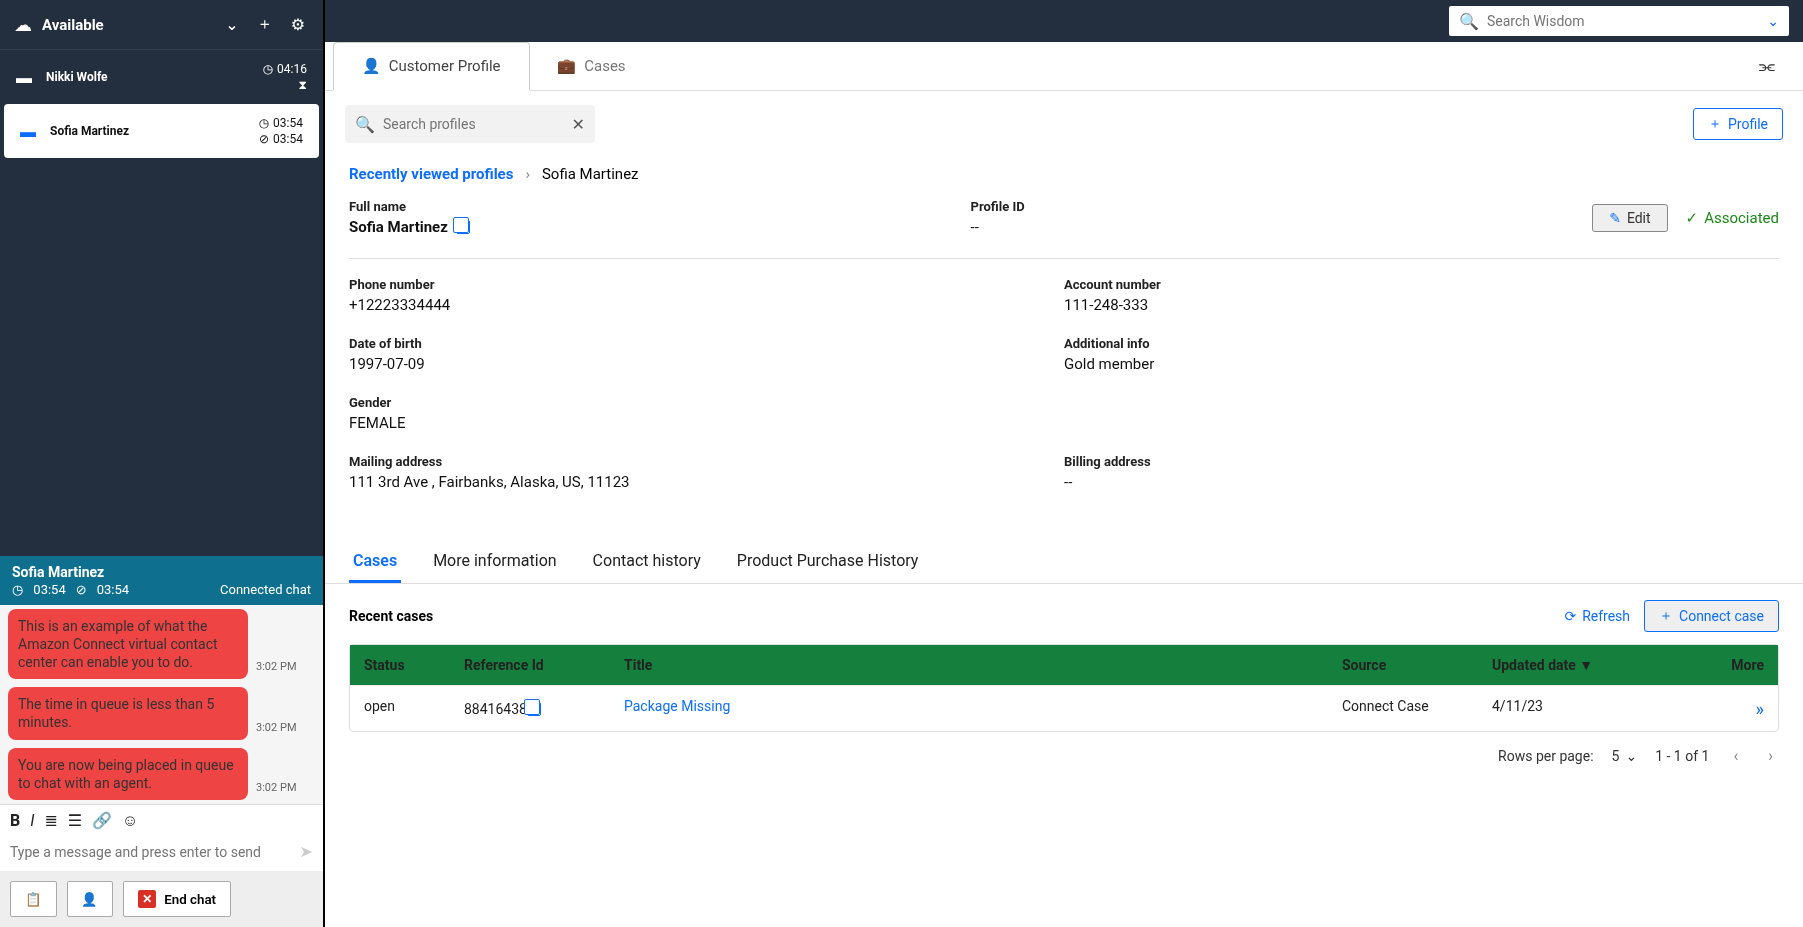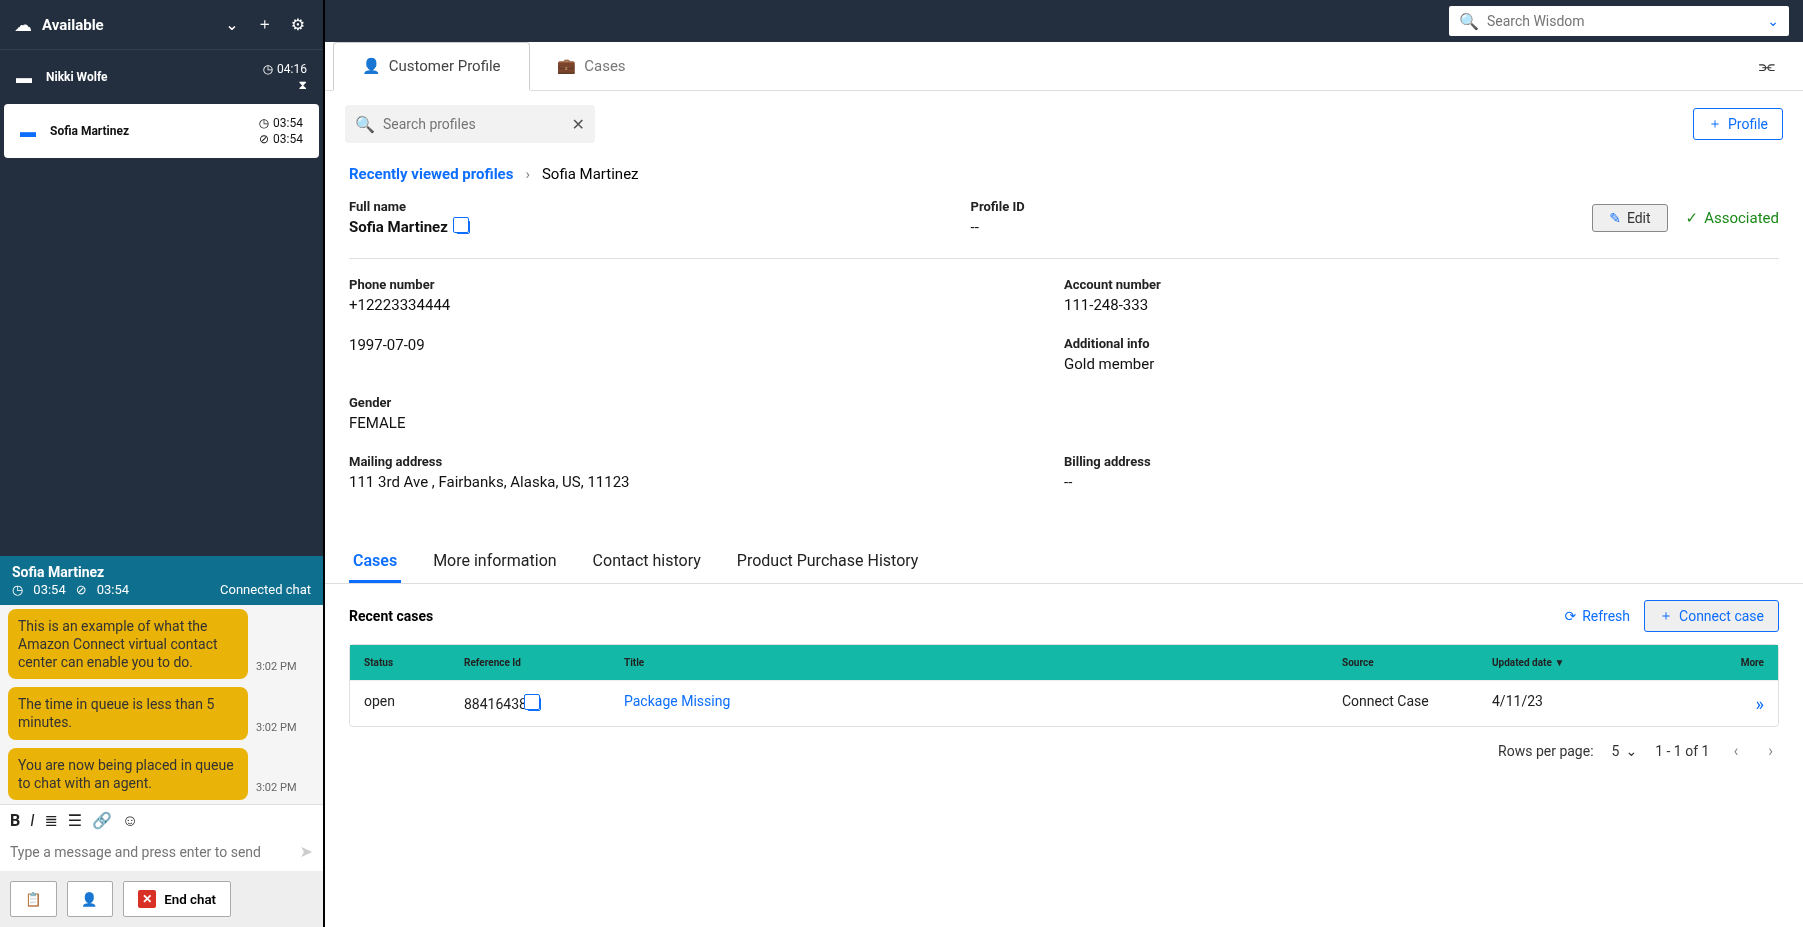--- a/index.html
+++ b/index.html
@@ -257,6 +257,7 @@
     </div>
     <div class="profrow">
       <div class="profcol">
+          <div class="label">Date of birth</div>
           <div class="value">1997-07-09</div>
         </div>
       <div class="profcol">

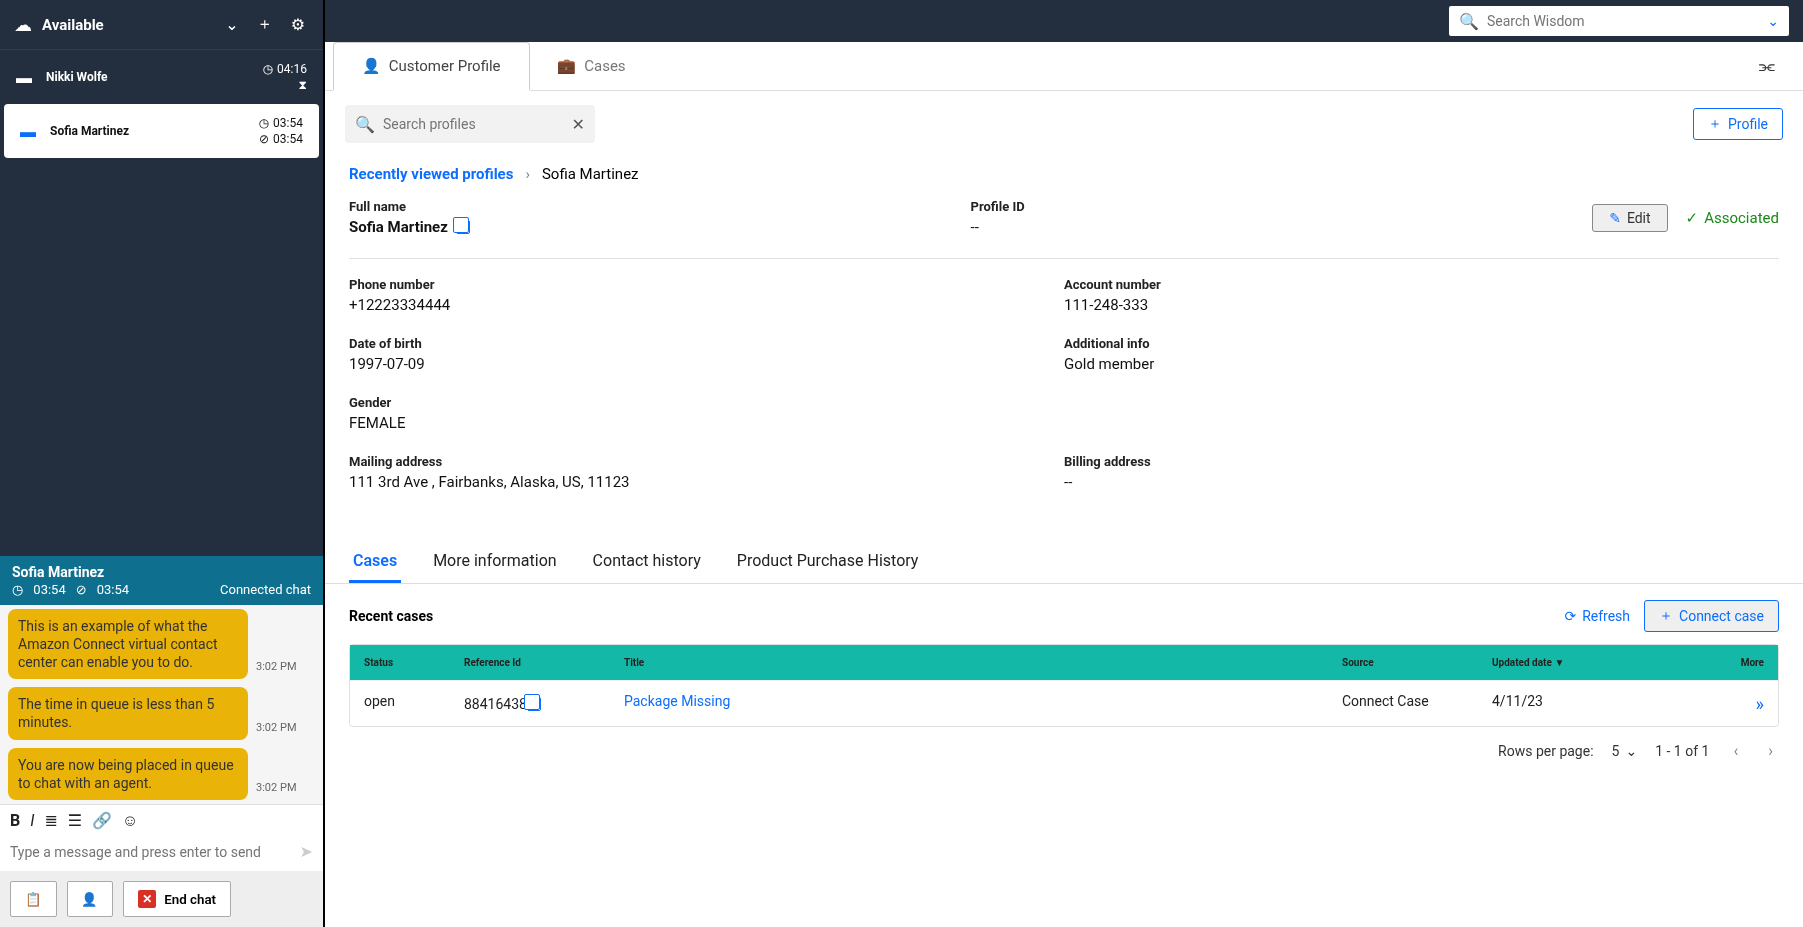--- a/index.html
+++ b/index.html
@@ -25,7 +25,7 @@
 .session .srow .right { margin-left: auto; }
 .chat { background: #f5f5f5; flex: 0 0 auto; }
 .msgwrap { display: flex; align-items: flex-end; padding: 4px 8px; gap: 8px; }
-.msg { background: #eab308; color: #333; padding: 8px 10px; border-radius: 8px; font-size: 14px; max-width: 240px; line-height: 1.3; }
+.msg { background: #ef4444; color: #333; padding: 8px 10px; border-radius: 8px; font-size: 14px; max-width: 240px; line-height: 1.3; }
 .msgtime { font-size: 11px; color: #666; white-space: nowrap; padding-bottom: 6px; }
 .composer { background: #fff; border-top: 1px solid #ddd; }
 .toolbar { display: flex; gap: 10px; padding: 6px 10px; font-size: 16px; color: #222; }

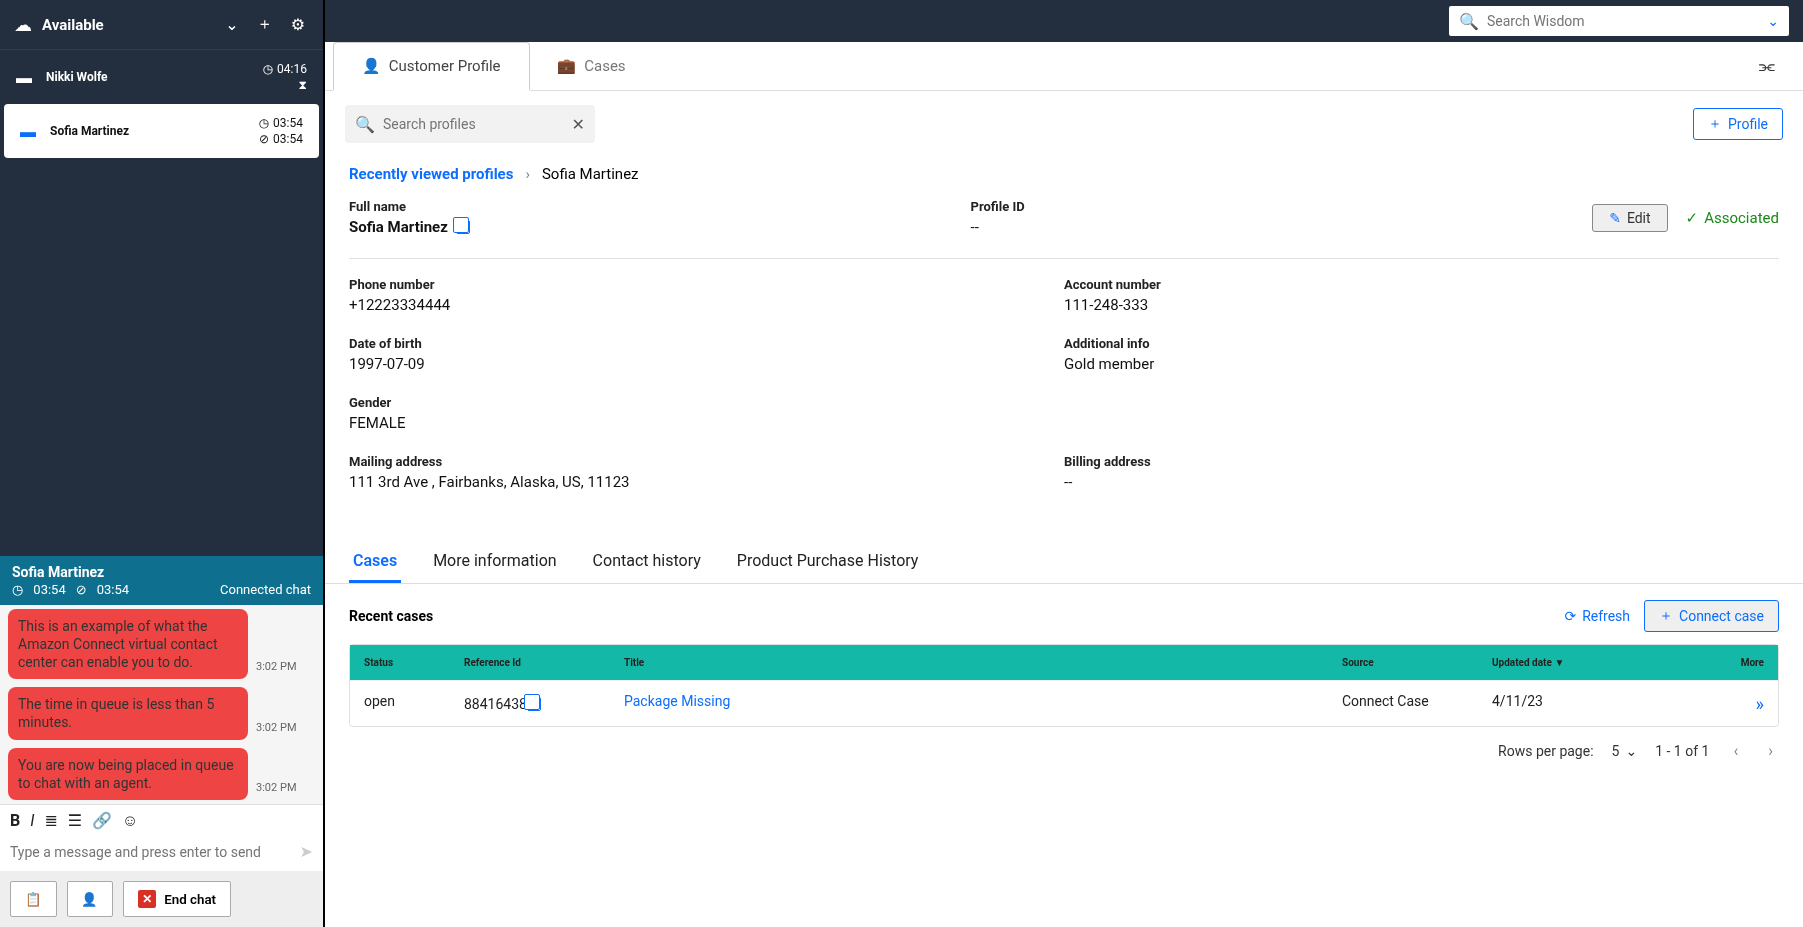--- a/index.html
+++ b/index.html
@@ -74,7 +74,7 @@
 .casehdr .ref { margin-left:auto; color:#0d6efd; display:flex; align-items:center; gap:6px; cursor:pointer; font-size:14px; }
 .casehdr .conn { margin-left:14px; border:1px solid #0d6efd; color:#0d6efd; padding:6px 14px; border-radius:3px; cursor:pointer; font-size:14px; display:flex; align-items:center; gap:6px; }
 .table { margin: 4px 24px 0; border:1px solid #e0e0e0; border-radius:4px; }
-.thead { display:flex; background:#14b8a6; font-weight:700; font-size:10px; color:#222; }
+.thead { display:flex; background:#15803d; font-weight:700; font-size:14px; color:#222; }
 .th, .td { padding: 12px 14px; }
 .c-status{width:100px;}
 .c-ref{width:160px;}

